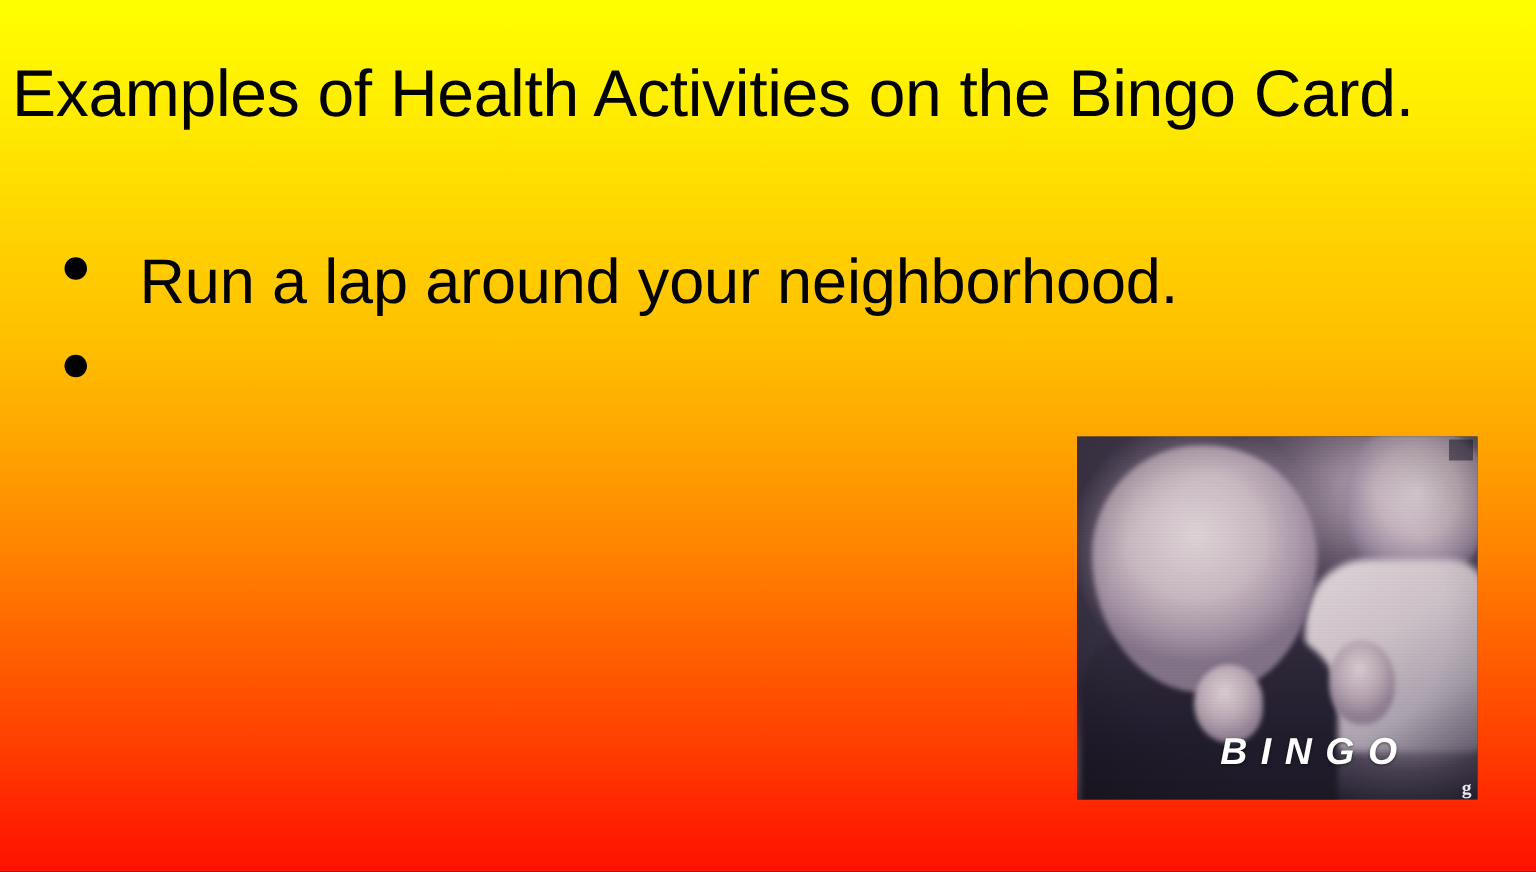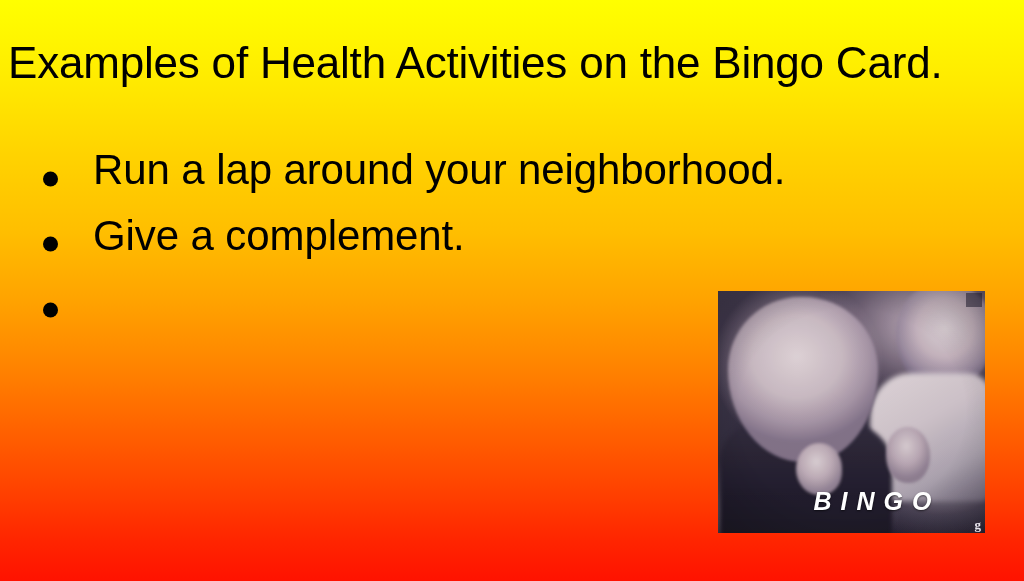--- a/index.html
+++ b/index.html
@@ -56,7 +56,7 @@
     height: 65.5px;
     padding-left: 57px;
     display: flex;
-    align-items: flex-start;
+    align-items: flex-end;
   }
   .bullet-dot {
     position: absolute;

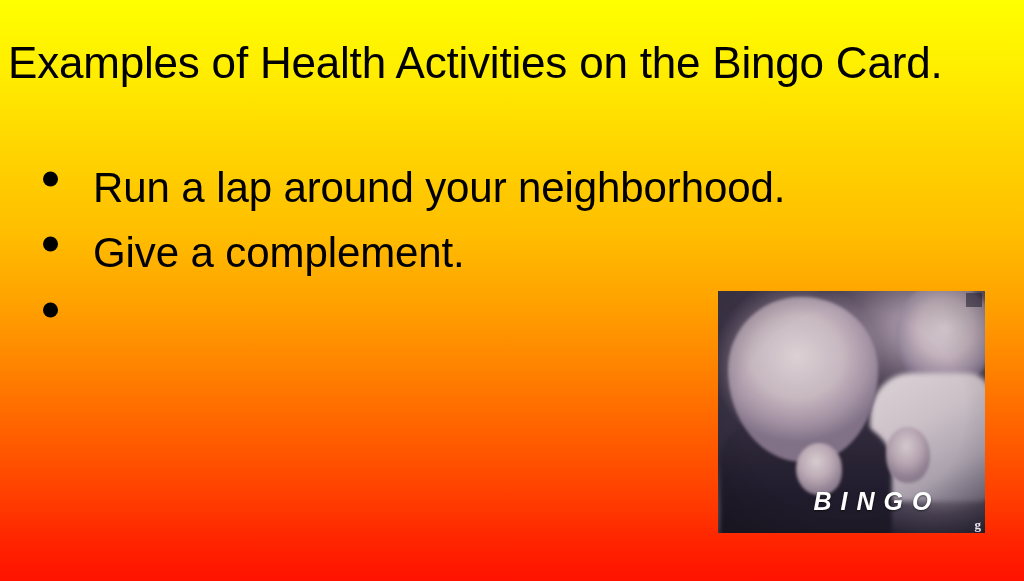--- a/index.html
+++ b/index.html
@@ -234,10 +234,6 @@
     </li>
 
 
-    <li class="bullet-item">
-      <span class="bullet-dot"></span>
-      <span class="bullet-text">Give a complement.</span>
-    </li>
 
 
     <li class="bullet-item">

